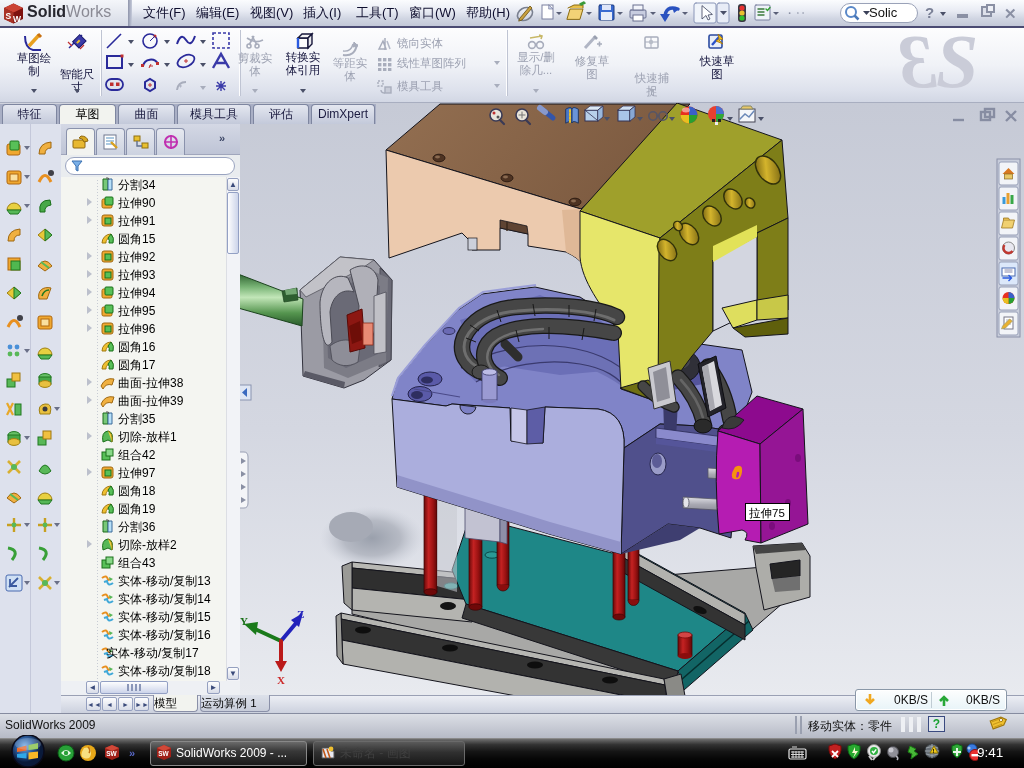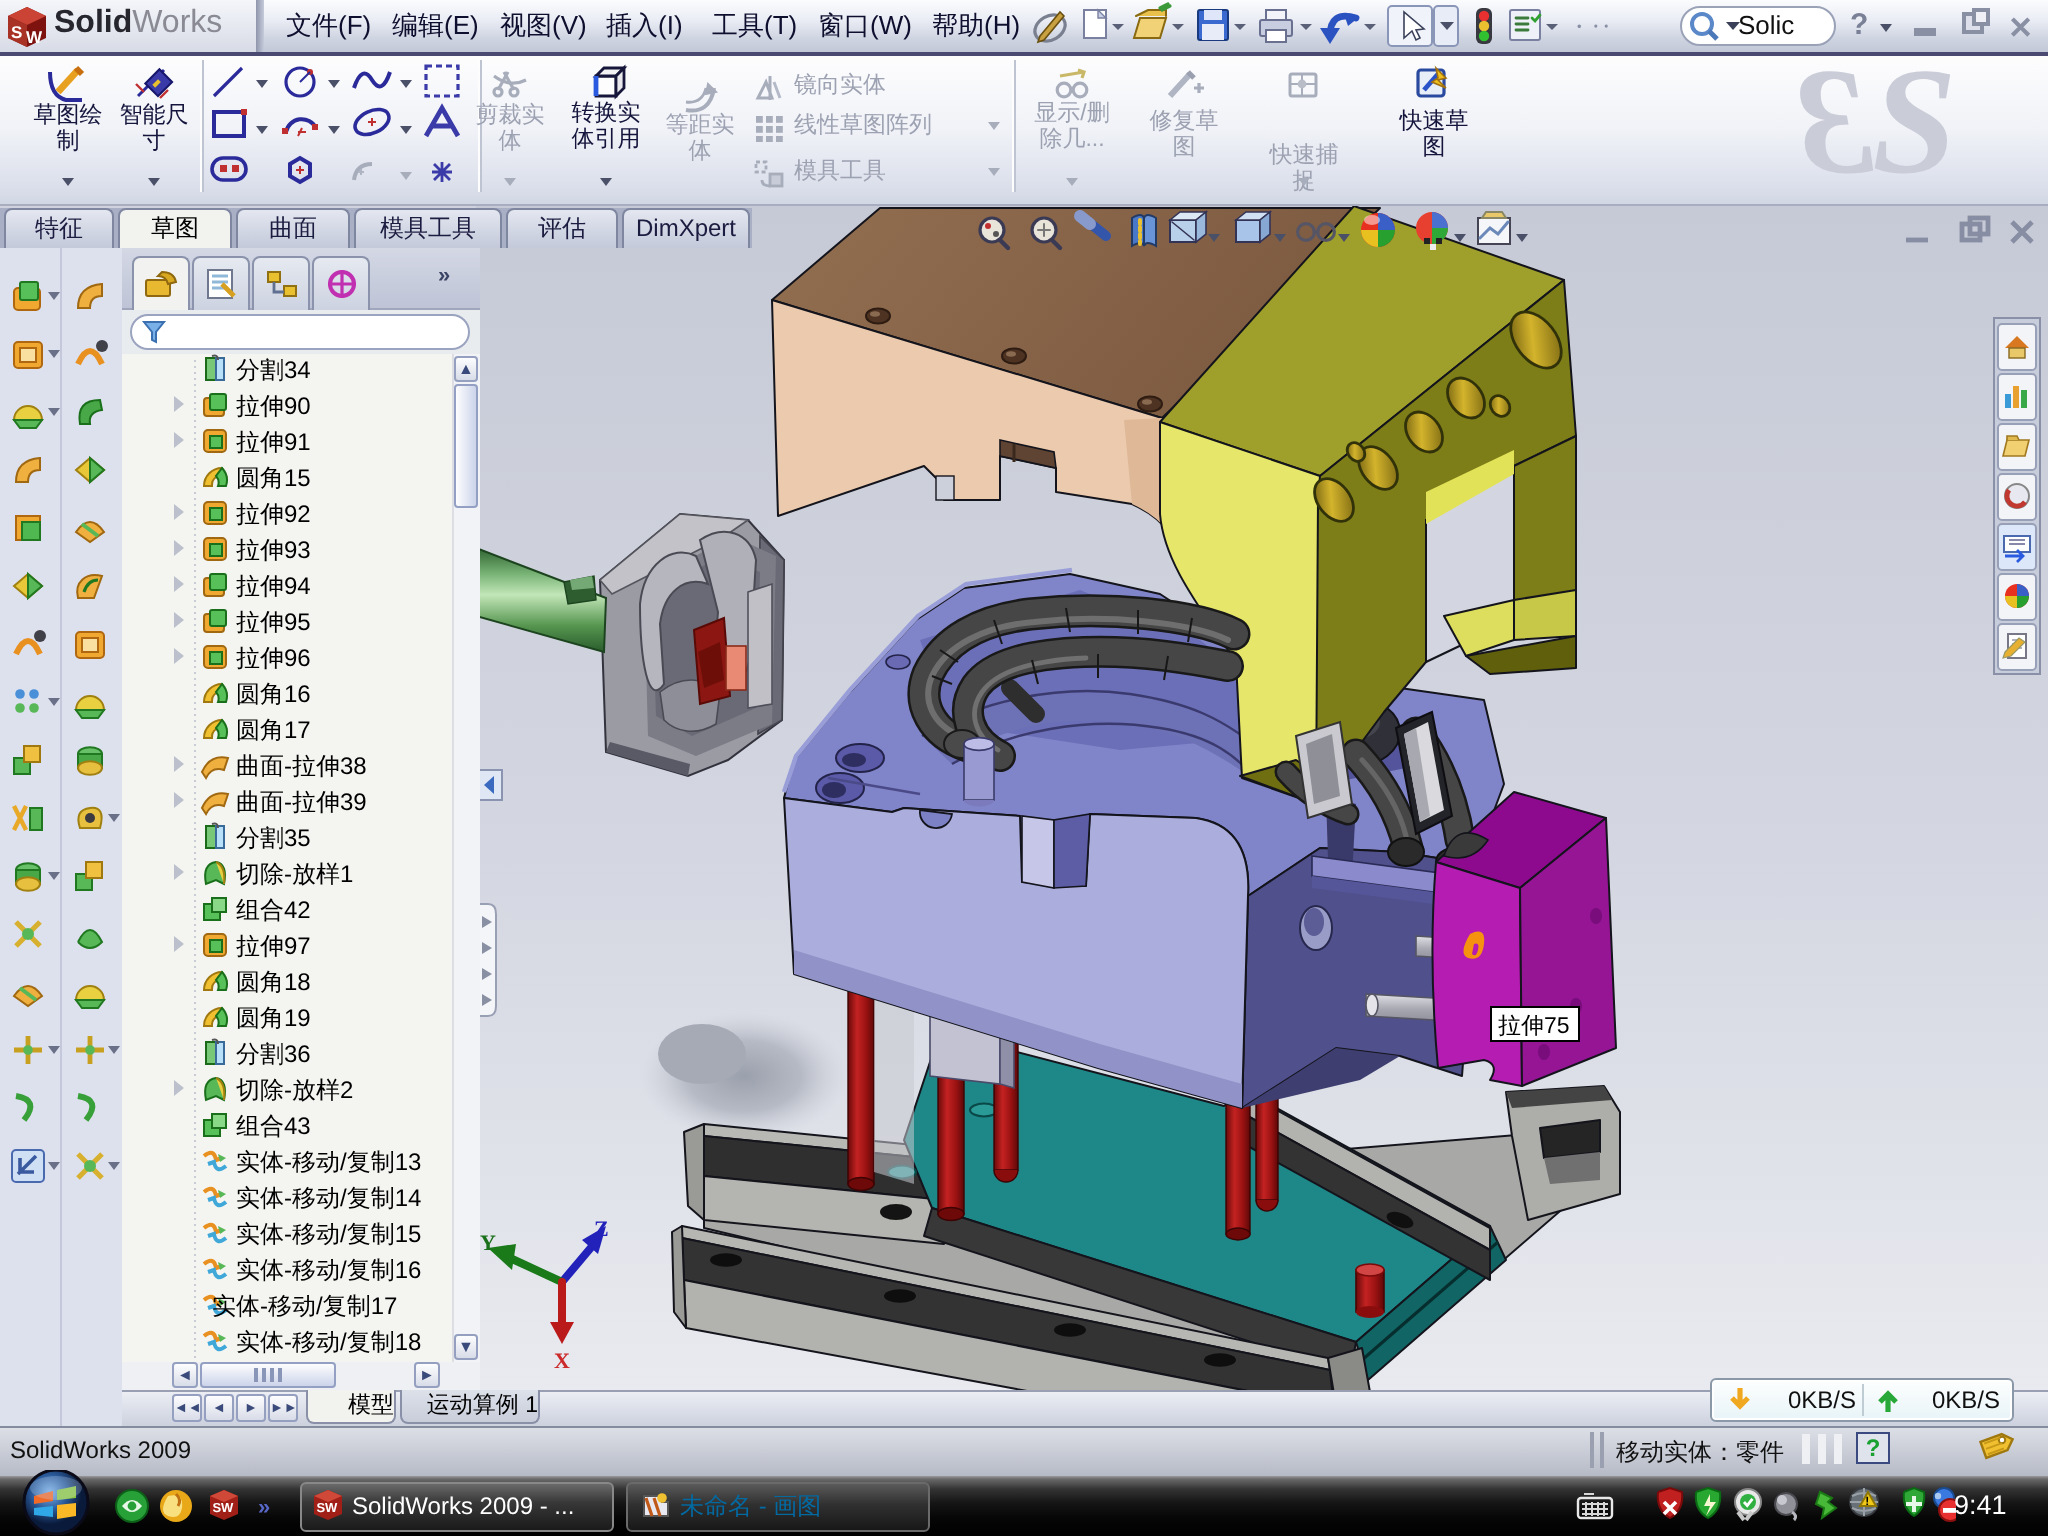--- a/index.html
+++ b/index.html
@@ -116,7 +116,7 @@
         <path d="M10,9 l4,0" stroke="#e8c030" stroke-width="2" transform="rotate(-45 13 9)"></path>
         <path d="M2,10 l4,4 M14,17 l4,-4" stroke="#c03030" stroke-width="1.2" fill="none"></path>
       </svg></div>
-<div class="cbt" style="left:47px;top:52px;width:60px">智能尺<br>寸</div>
+<div class="cbt" style="left:47px;top:68px;width:60px">智能尺<br>寸</div>
 <div class="dd" style="position:absolute;left:74px;top:89px"></div>
 <div class="vsep" style="left:101px"></div>
 <div class="abs" style="left:103px;top:30px"><svg width="132" height="68" viewBox="0 0 132 68">

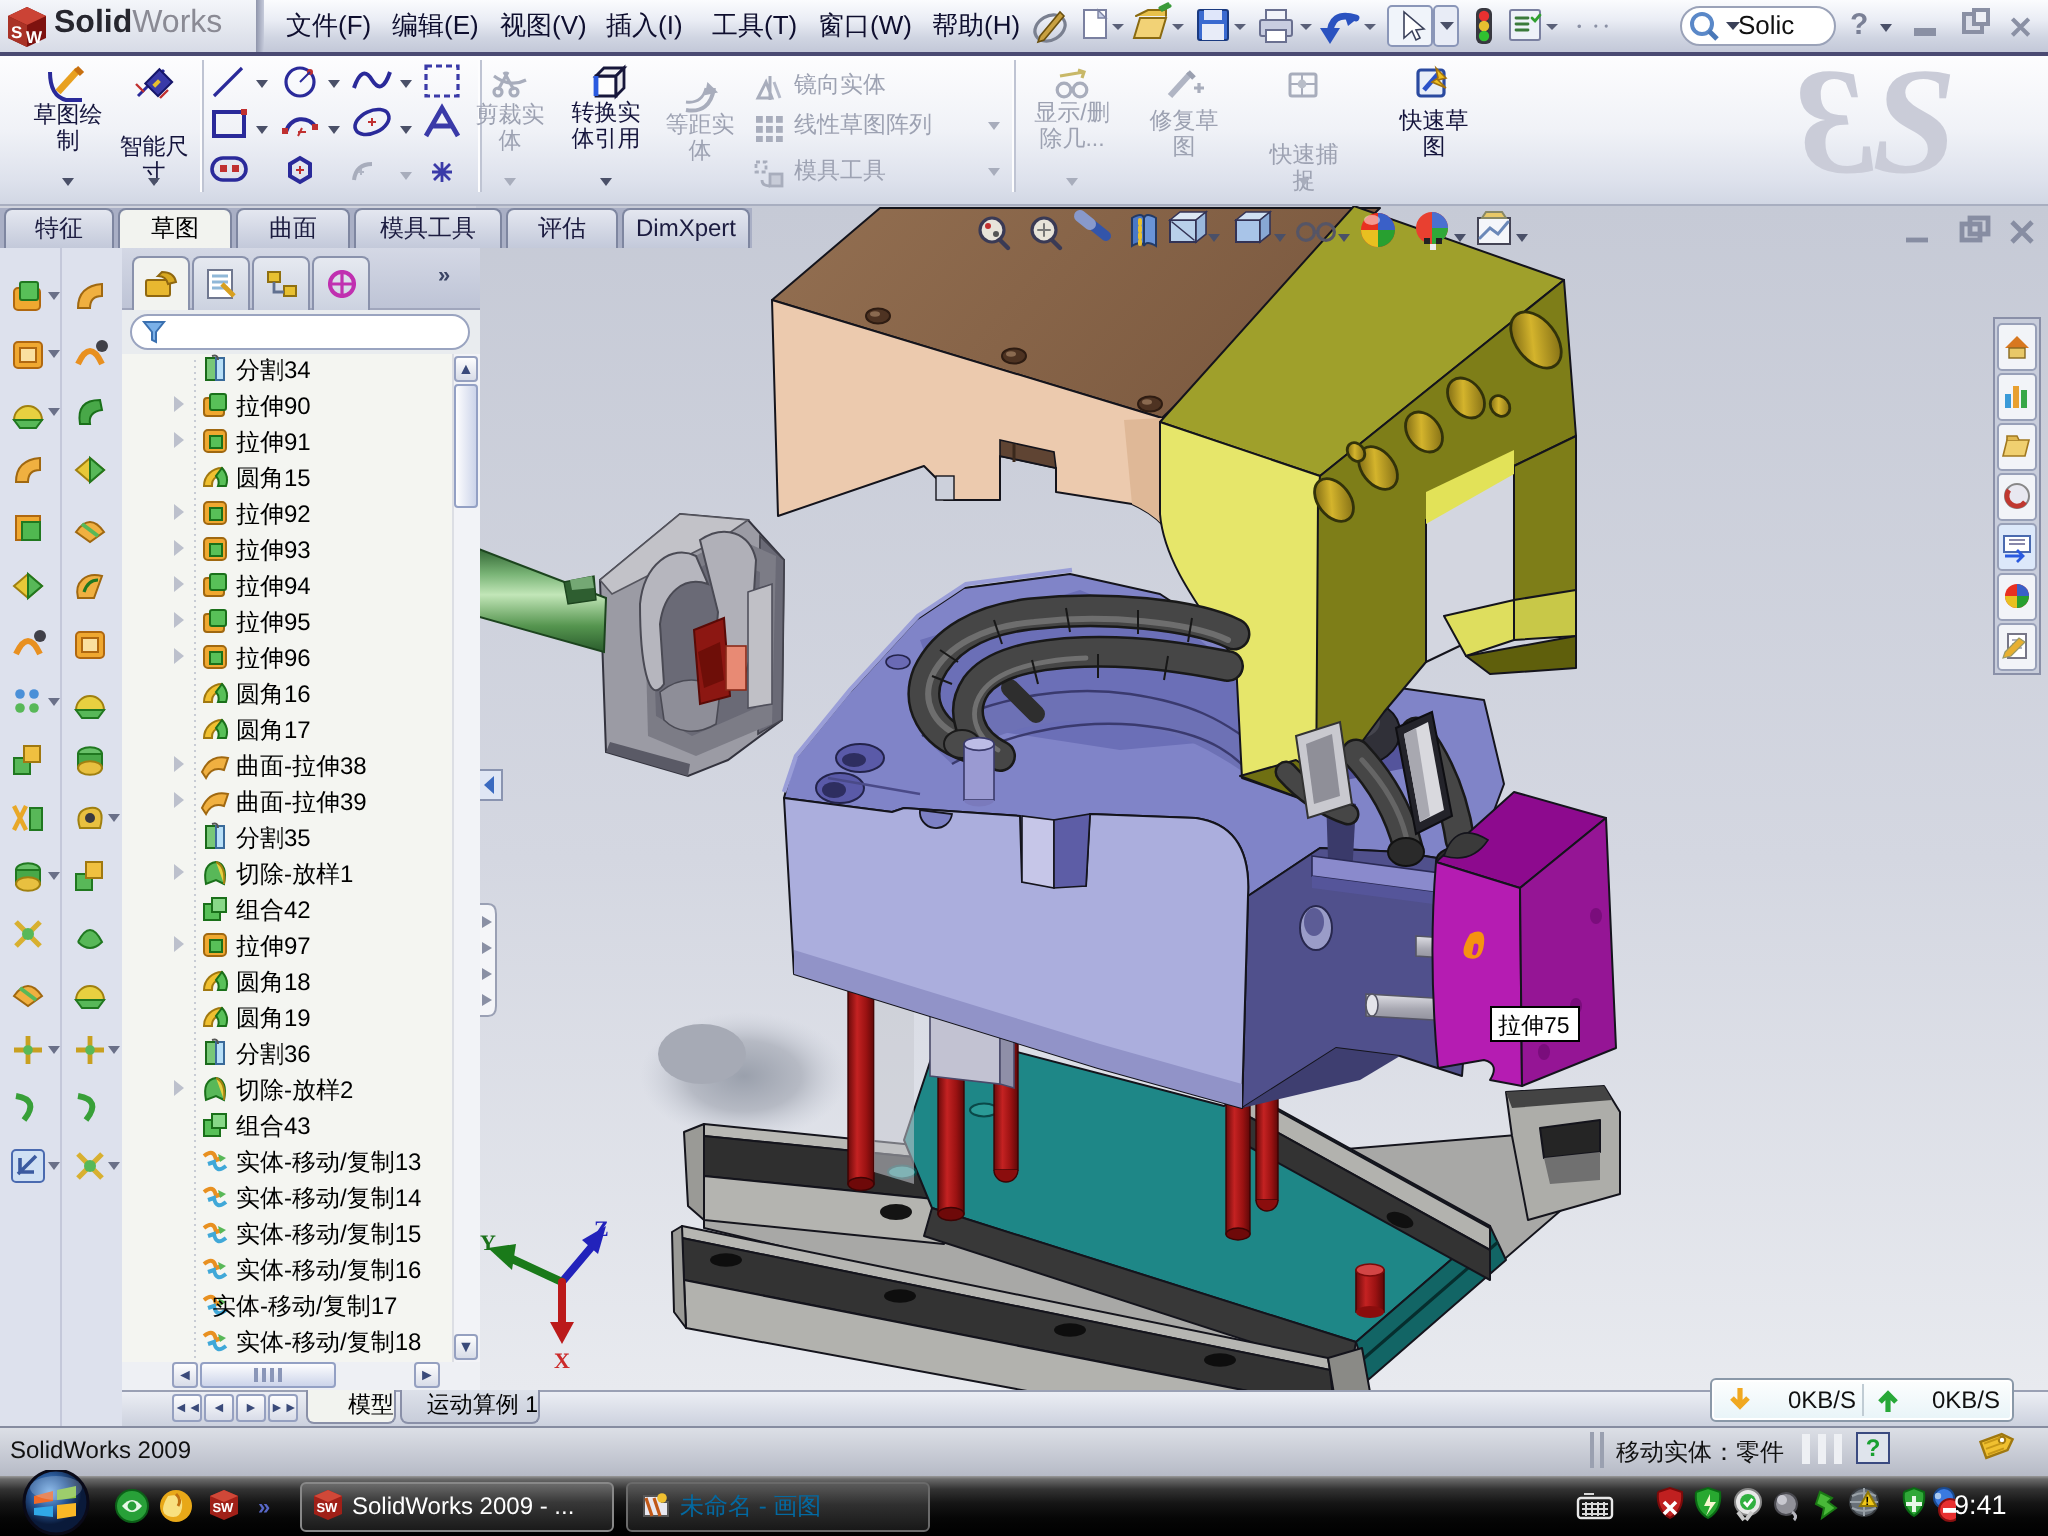--- a/index.html
+++ b/index.html
@@ -16,7 +16,7 @@
 .trow{position:absolute;height:18px;font-size:12px;color:#000;white-space:nowrap}
 .exp{position:absolute;width:0;height:0;border-top:4px solid transparent;border-bottom:4px solid transparent;border-left:5px solid #bcc0cc}
 .sbtn{position:absolute;background:linear-gradient(#fdfdfe,#d8dce8);border:1px solid #95a0c0;border-radius:2px;font-size:8px;color:#3a4a7a;text-align:center}
-.mtab{position:absolute;top:695px;height:17px;font-size:11.5px;text-align:right;line-height:16px;border:1px solid #8a90a8;border-top:none;border-radius:0 0 4px 4px}
+.mtab{position:absolute;top:695px;height:17px;font-size:11.5px;text-align:left;line-height:16px;border:1px solid #8a90a8;border-top:none;border-radius:0 0 4px 4px}
 .tbtn{position:absolute;top:741px;height:25px;background:linear-gradient(#5a5a5a,#303030 45%,#181818);border:1px solid #6a6a6a;border-radius:3px;color:#fff;font-size:12px;line-height:23px;white-space:nowrap;overflow:hidden}
 </style></head>
 <body>

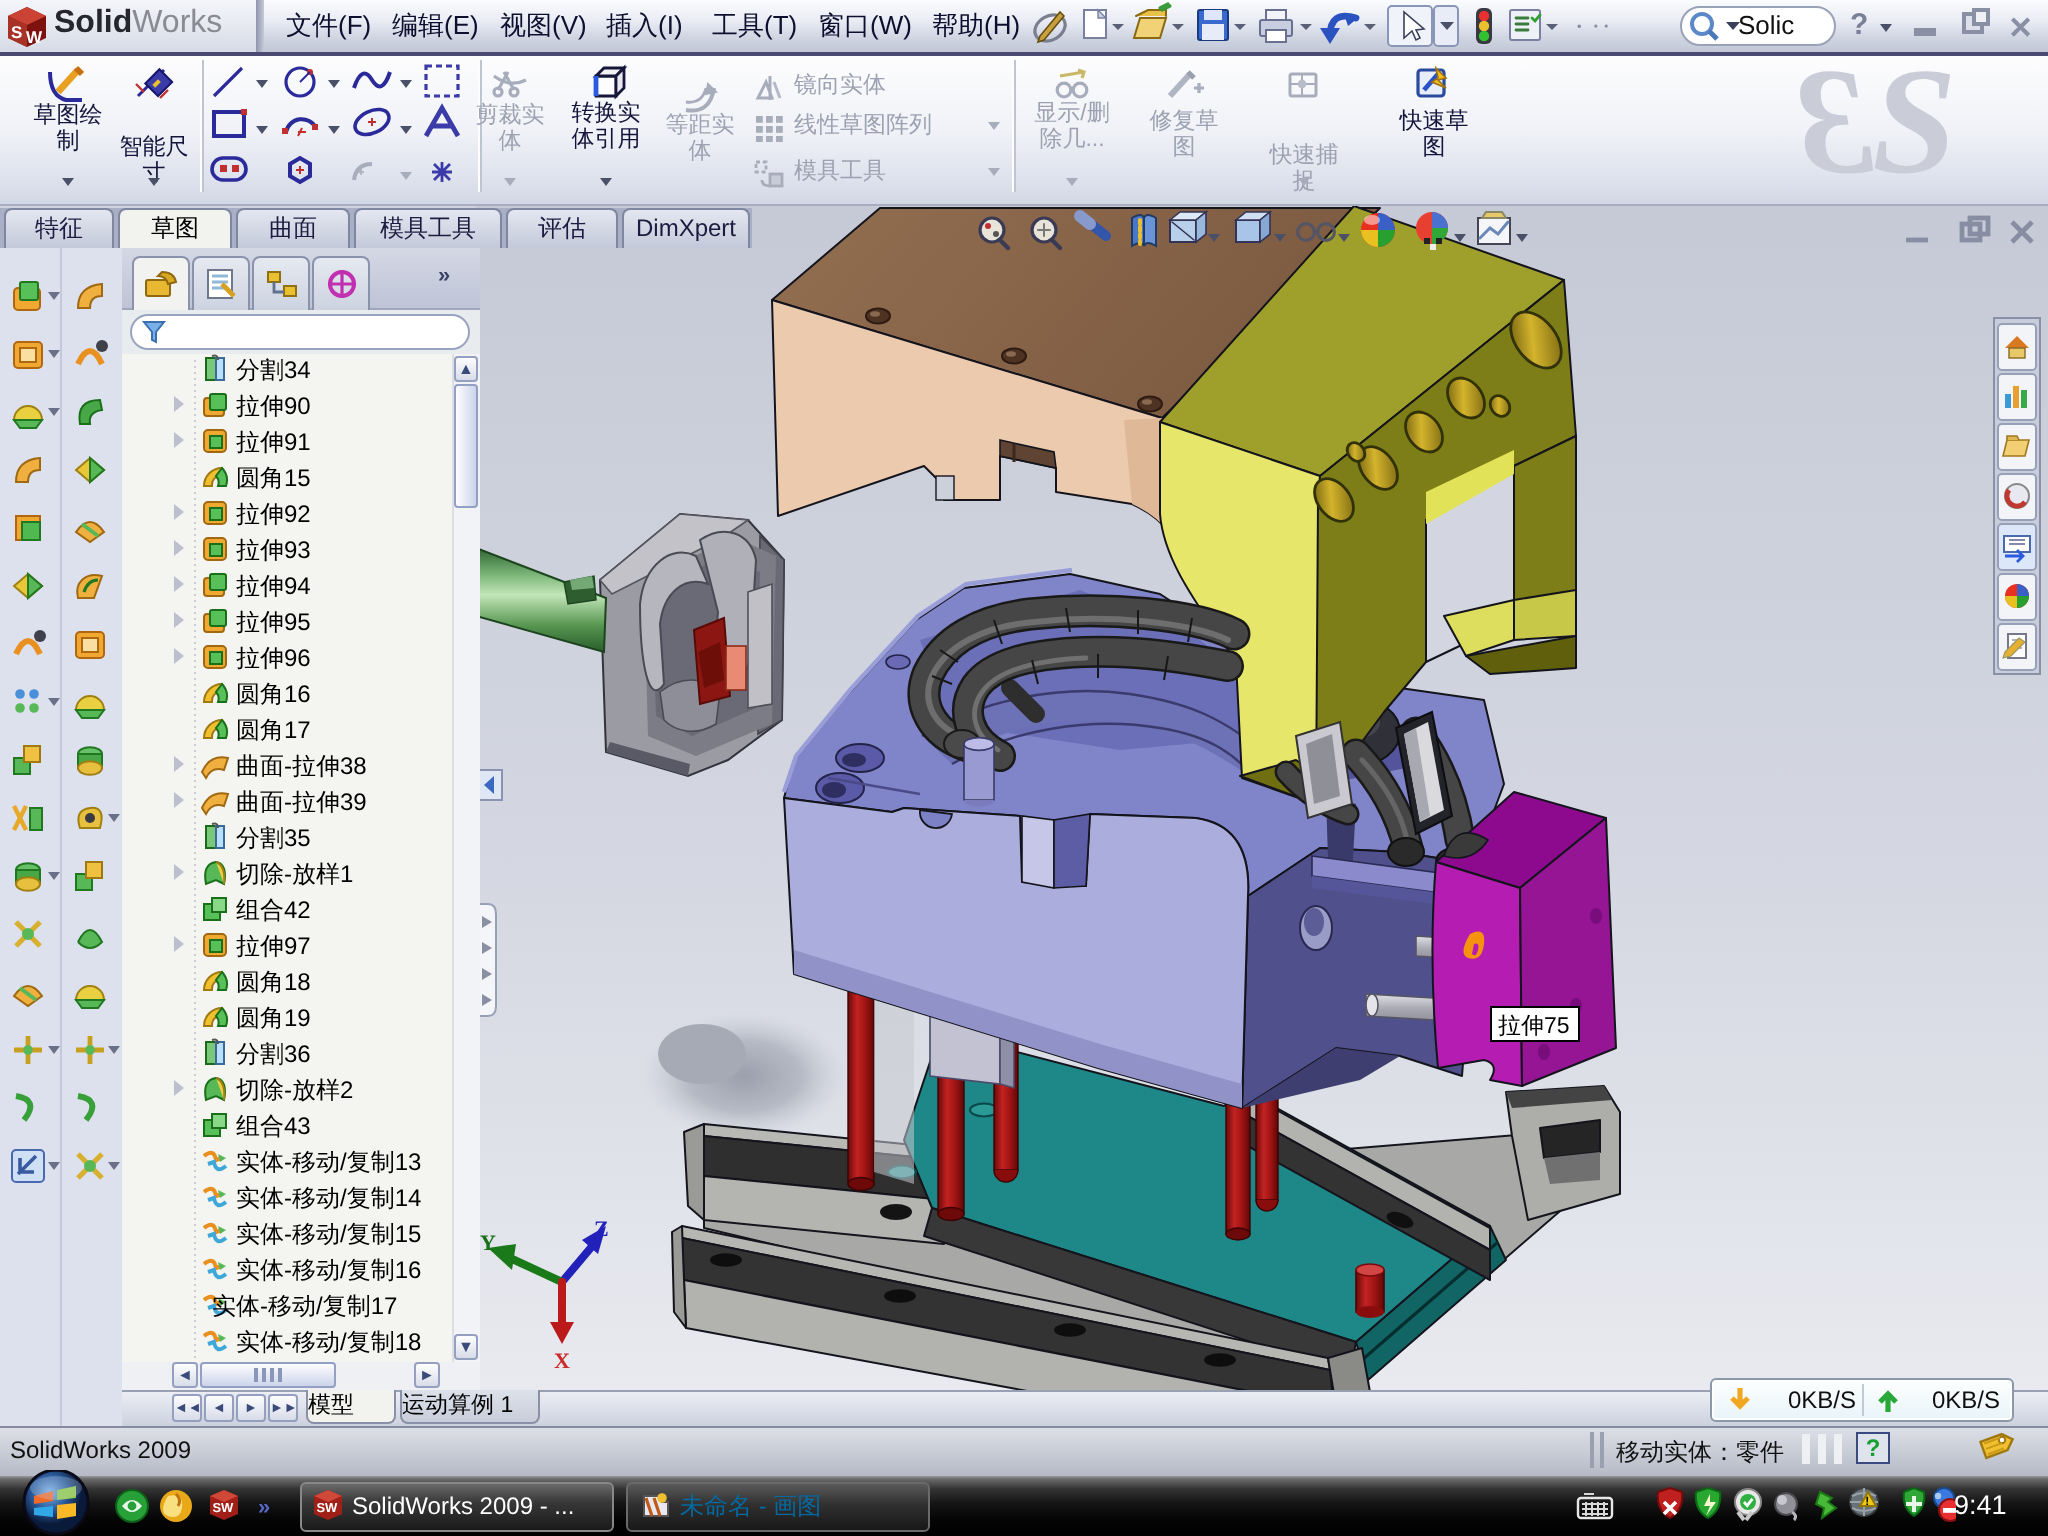--- a/index.html
+++ b/index.html
@@ -994,7 +994,7 @@
       <path d="M3,4 l3,9 M7,4 l3,9" stroke="#c05818" stroke-width="1.6"></path>
       <circle cx="11" cy="4" r="2.4" fill="#f0c030"></circle>
     </svg>
-<div class="abs" style="left:340px;top:742px;color:#0369a1;font-size:12px;line-height:23px">未命名 - 画图</div>
+<div class="abs" style="left:340px;top:742px;color:#404040;font-size:12px;line-height:23px">未命名 - 画图</div>
 <svg class="abs" style="left:788px;top:745px" width="20" height="16">
       <rect x="1" y="4" width="17" height="10" rx="1.5" fill="none" stroke="#e8e8e8" stroke-width="1.2"></rect>
       <path d="M3,7 h13 M3,9.5 h13 M3,12 h13" stroke="#d8d8d8" stroke-width="1"></path>

